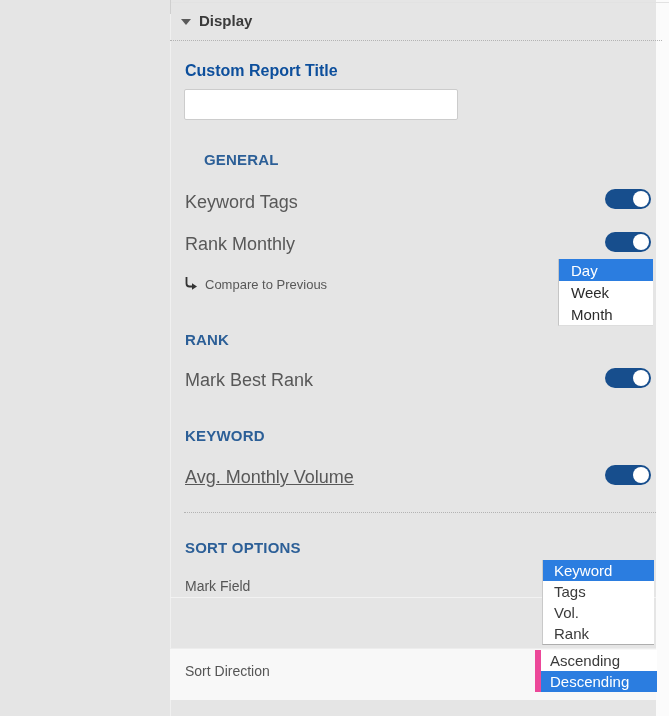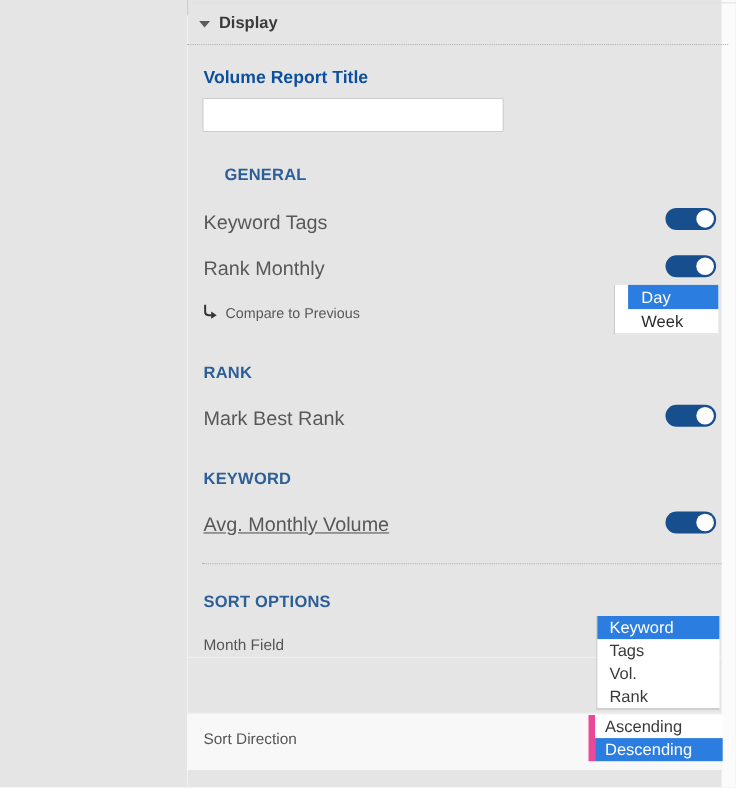--- a/index.html
+++ b/index.html
@@ -153,7 +153,7 @@
   </div>
   <div class="abs dotted dotted-1"></div>
 
-  <div class="abs crt-heading">Volume Report Title</div>
+  <div class="abs crt-heading">Custom Report Title</div>
   <input class="abs crt-input" type="text" value="" style="">
 
   <div class="abs section-heading h-general">GENERAL</div>

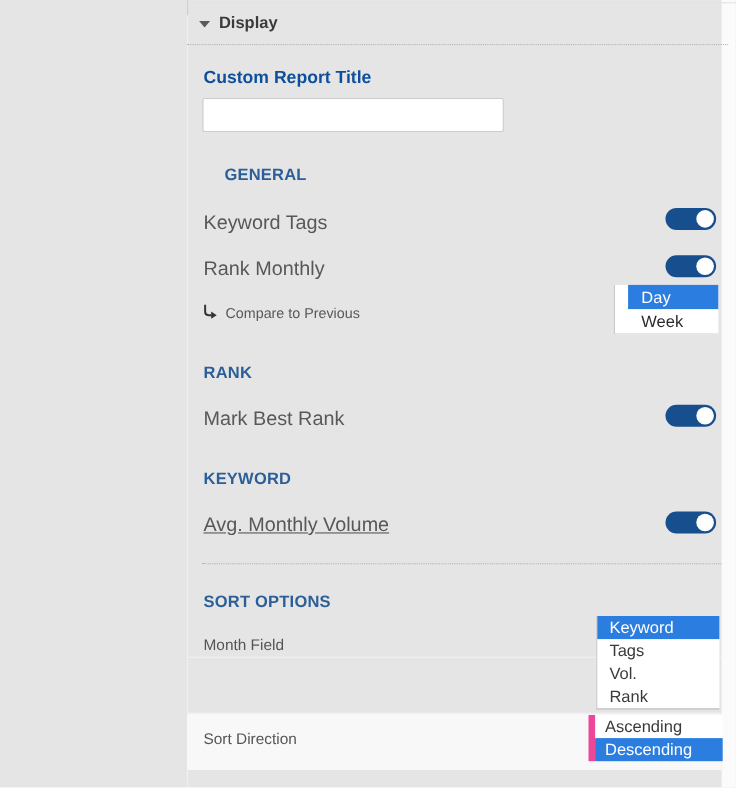--- a/index.html
+++ b/index.html
@@ -109,7 +109,6 @@
     left: 558px; top: 259px; width: 95px;
     border-left: 1px solid #c5c5c5;
     border-bottom: 1px solid #dddddd;
-    padding-left: 12px;
   }
   .dd-compare .dd-item { height: 22px; padding-left: 12px; }
 

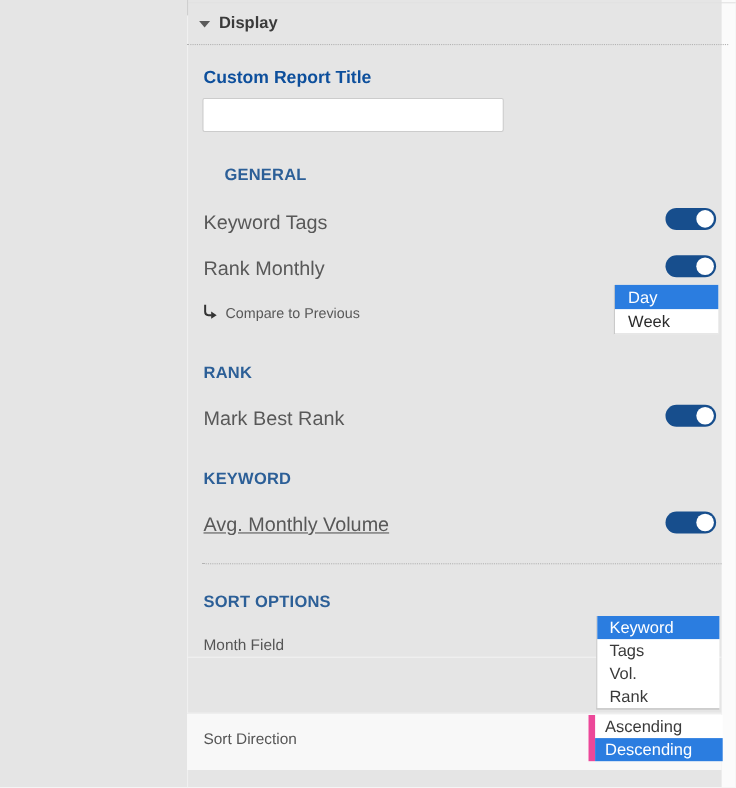--- a/index.html
+++ b/index.html
@@ -178,6 +178,7 @@
   <div class="abs dropdown dd-compare">
     <div class="dd-item selected">Day</div>
     <div class="dd-item">Week</div>
+    <div class="dd-item">Month</div>
   </div>
 
   <div class="abs section-heading h-rank">RANK</div>

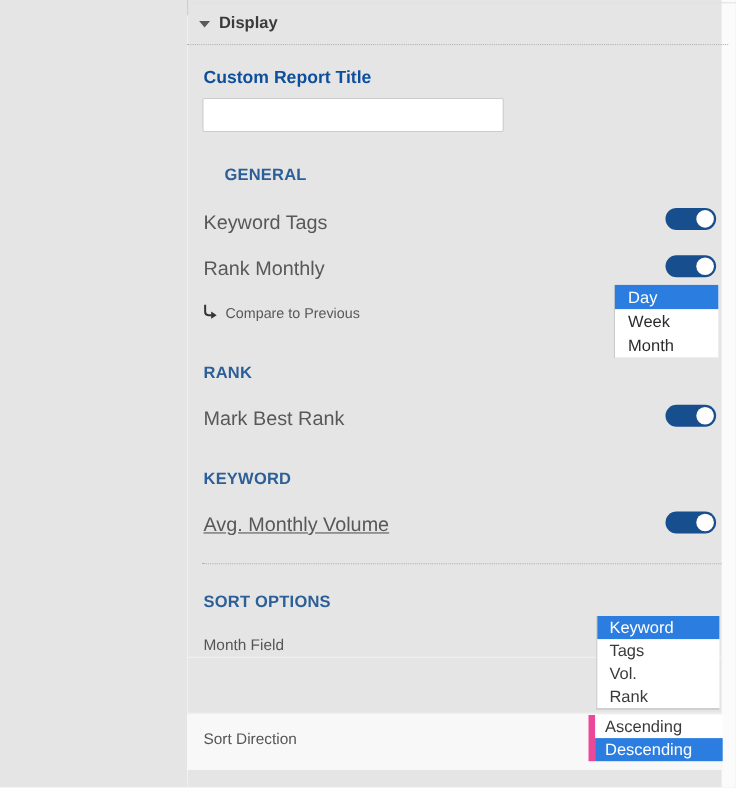--- a/index.html
+++ b/index.html
@@ -200,7 +200,7 @@
   <div class="abs sortfield-divider"></div>
   <div class="abs sortdir-row-bg"></div>
 
-  <div class="abs sort-label lbl-sort-field">Month Field</div>
+  <div class="abs sort-label lbl-sort-field">Mark Field</div>
   <div class="abs sort-label lbl-sort-direction">Sort Direction</div>
 
   <div class="abs dropdown dd-sortfield">

